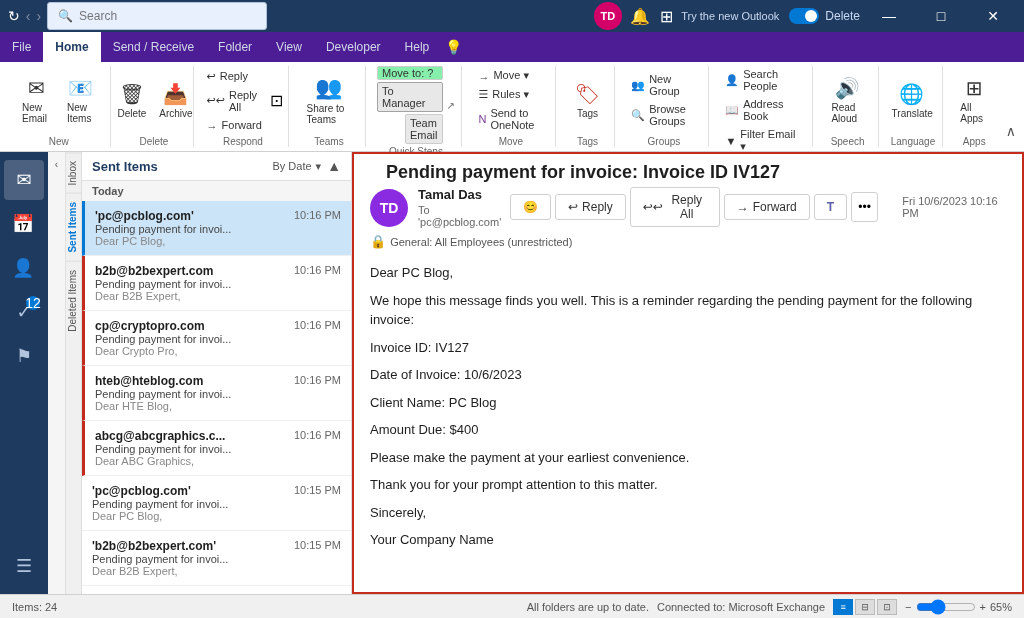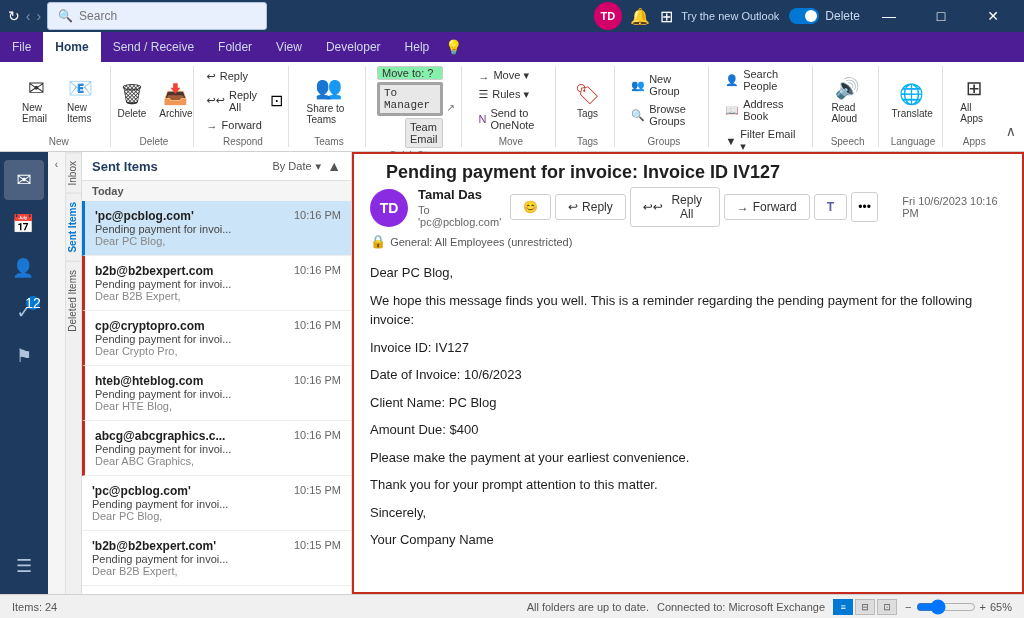--- a/index.html
+++ b/index.html
@@ -507,7 +507,7 @@
         <div class="ribbon-btn-small" style="background:#86efac;padding:0 4px;border:1px solid #ccc;border-radius:2px;">
           <span>Move to: ?</span>
         </div>
-        <div class="ribbon-btn-small" style="background:#e8e8e8;padding:2px 4px;border:3px solid #a3a3a3;border-radius:2px;font-family:Liberation Mono, monospace;">
+        <div class="ribbon-btn-small" style="background:#e8e8e8;padding:2px 4px;border:1px solid #a3a3a3;border-radius:2px;">
           <span>To Manager</span>
         </div>
         <div class="ribbon-btn-small" style="background:#e8e8e8;padding:2px 4px;border:1px solid #ccc;border-radius:2px;margin-left:28px;">

